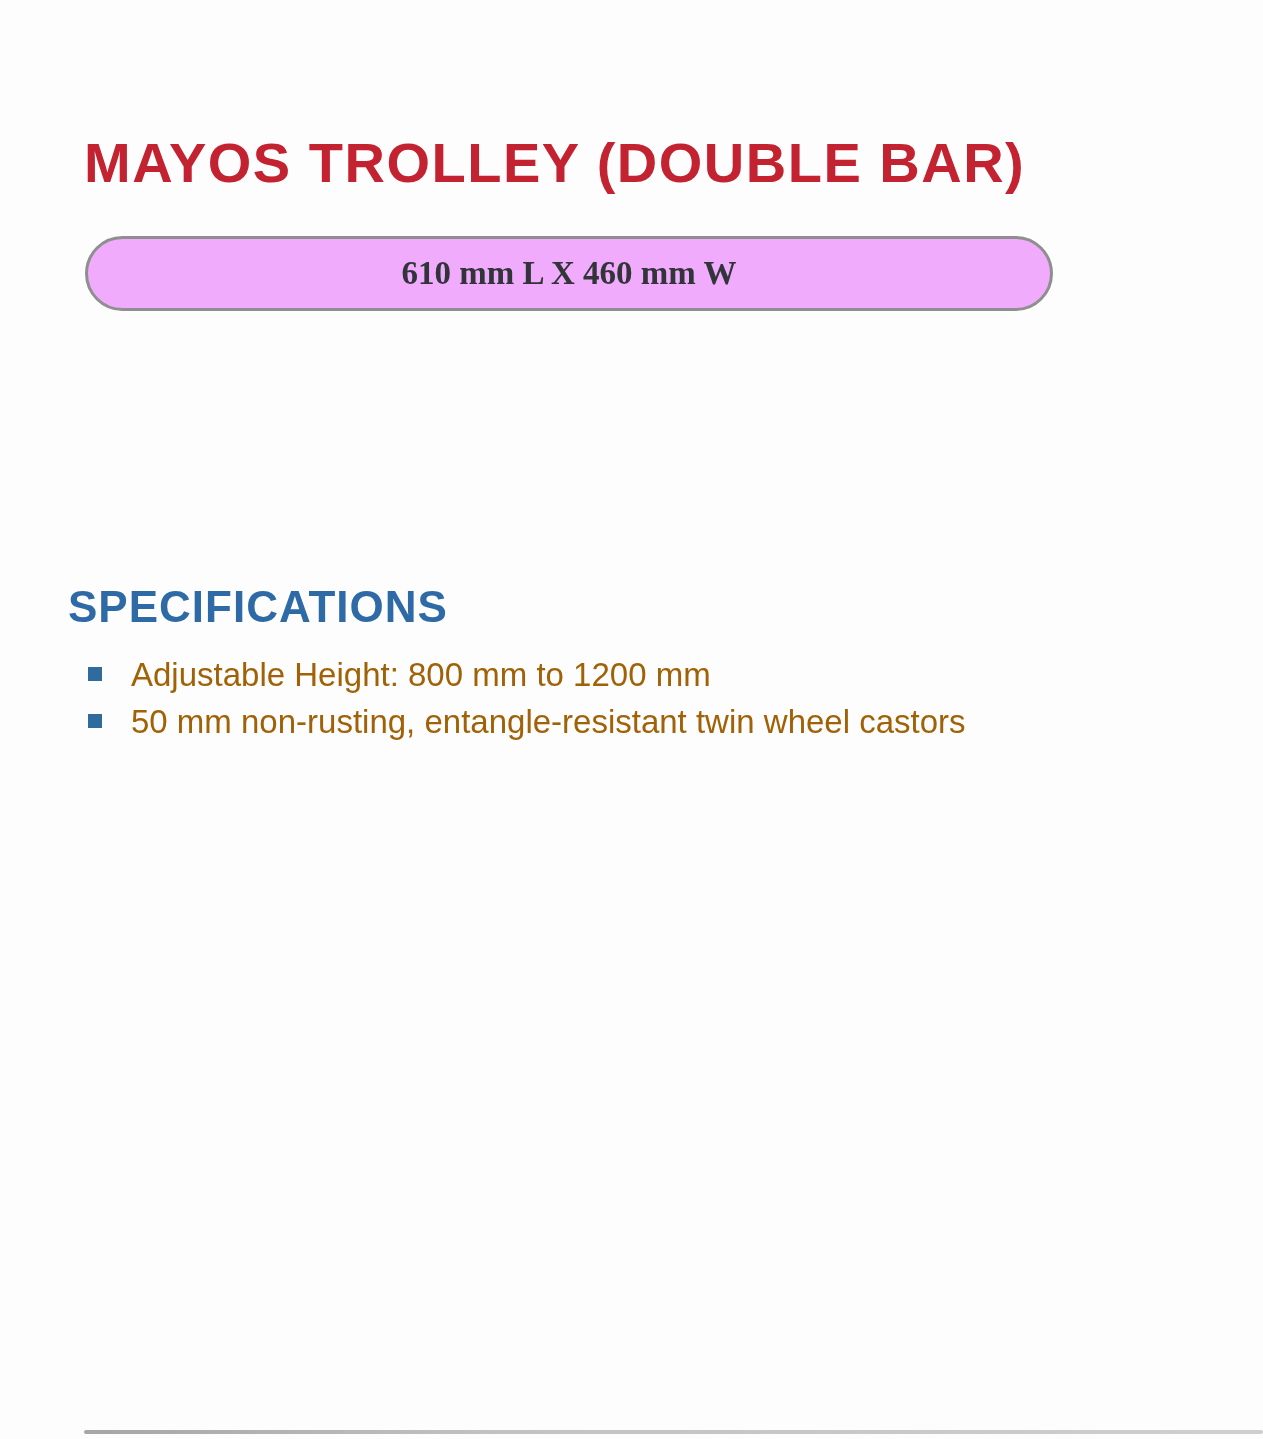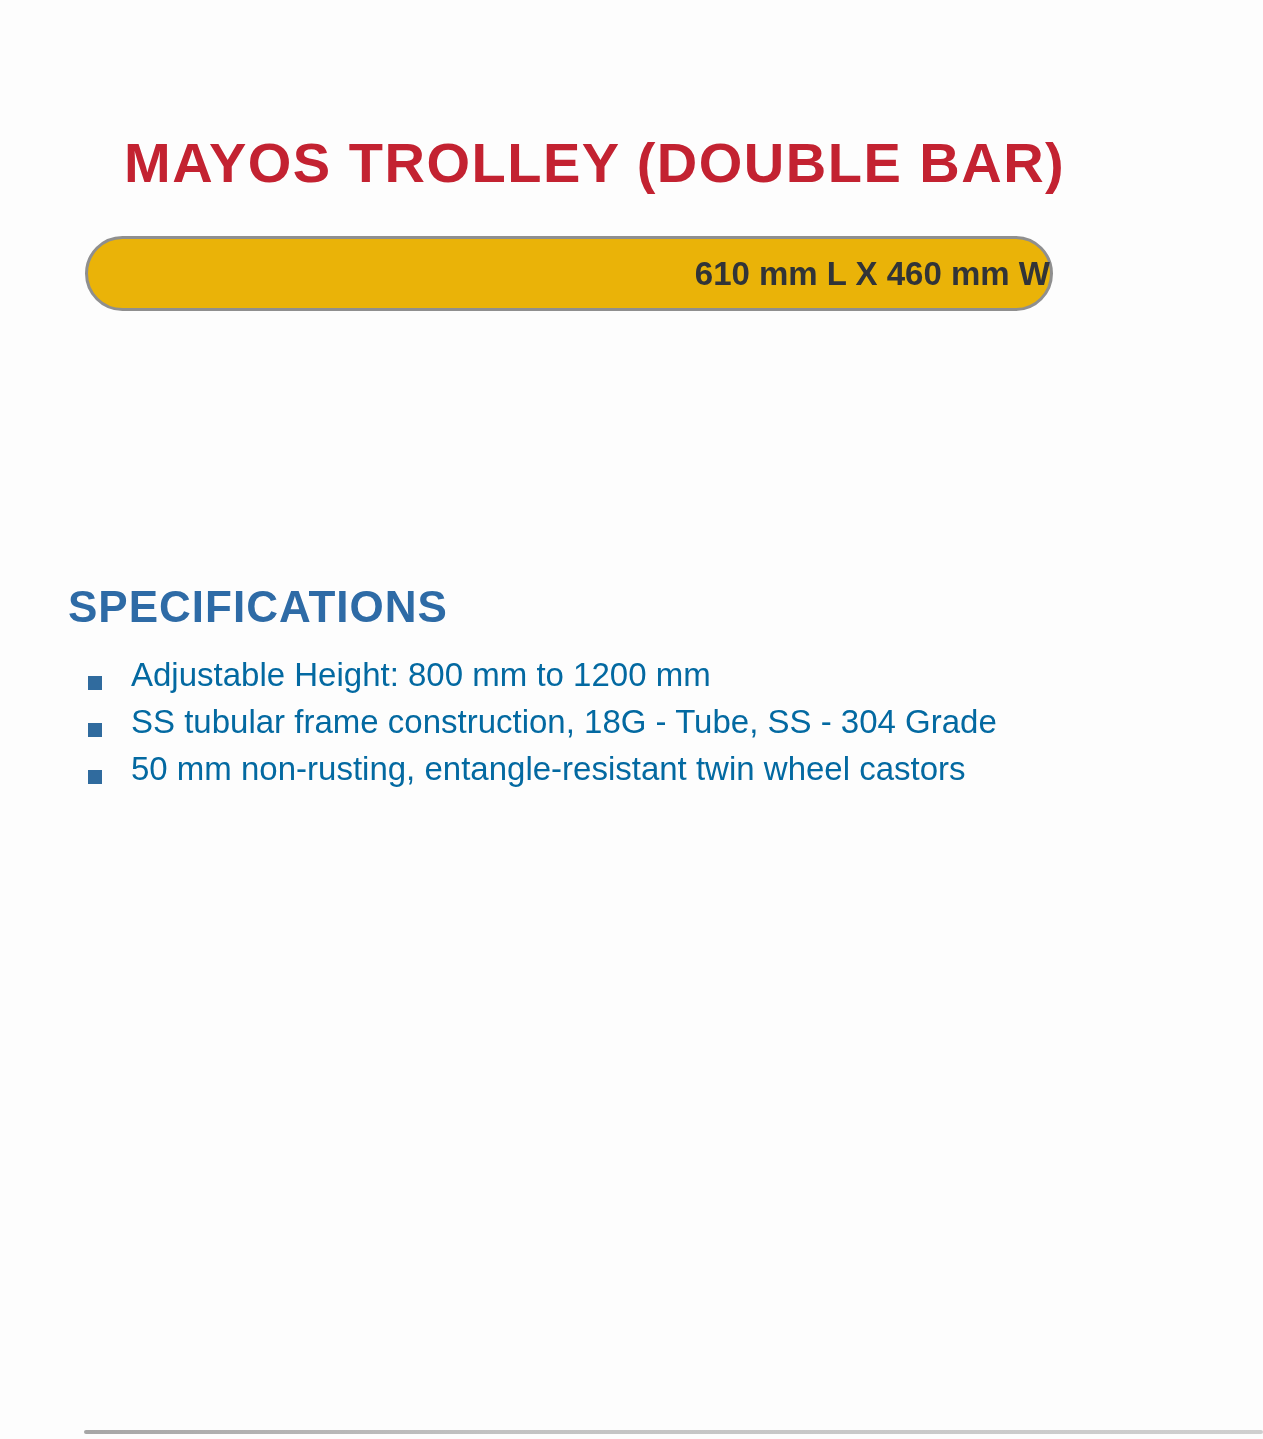--- a/index.html
+++ b/index.html
@@ -25,7 +25,6 @@
     letter-spacing: 1.5px;
     color: #c32231;
     white-space: nowrap;
-    margin-left: 40px;
   }
   .pill {
     position: absolute;

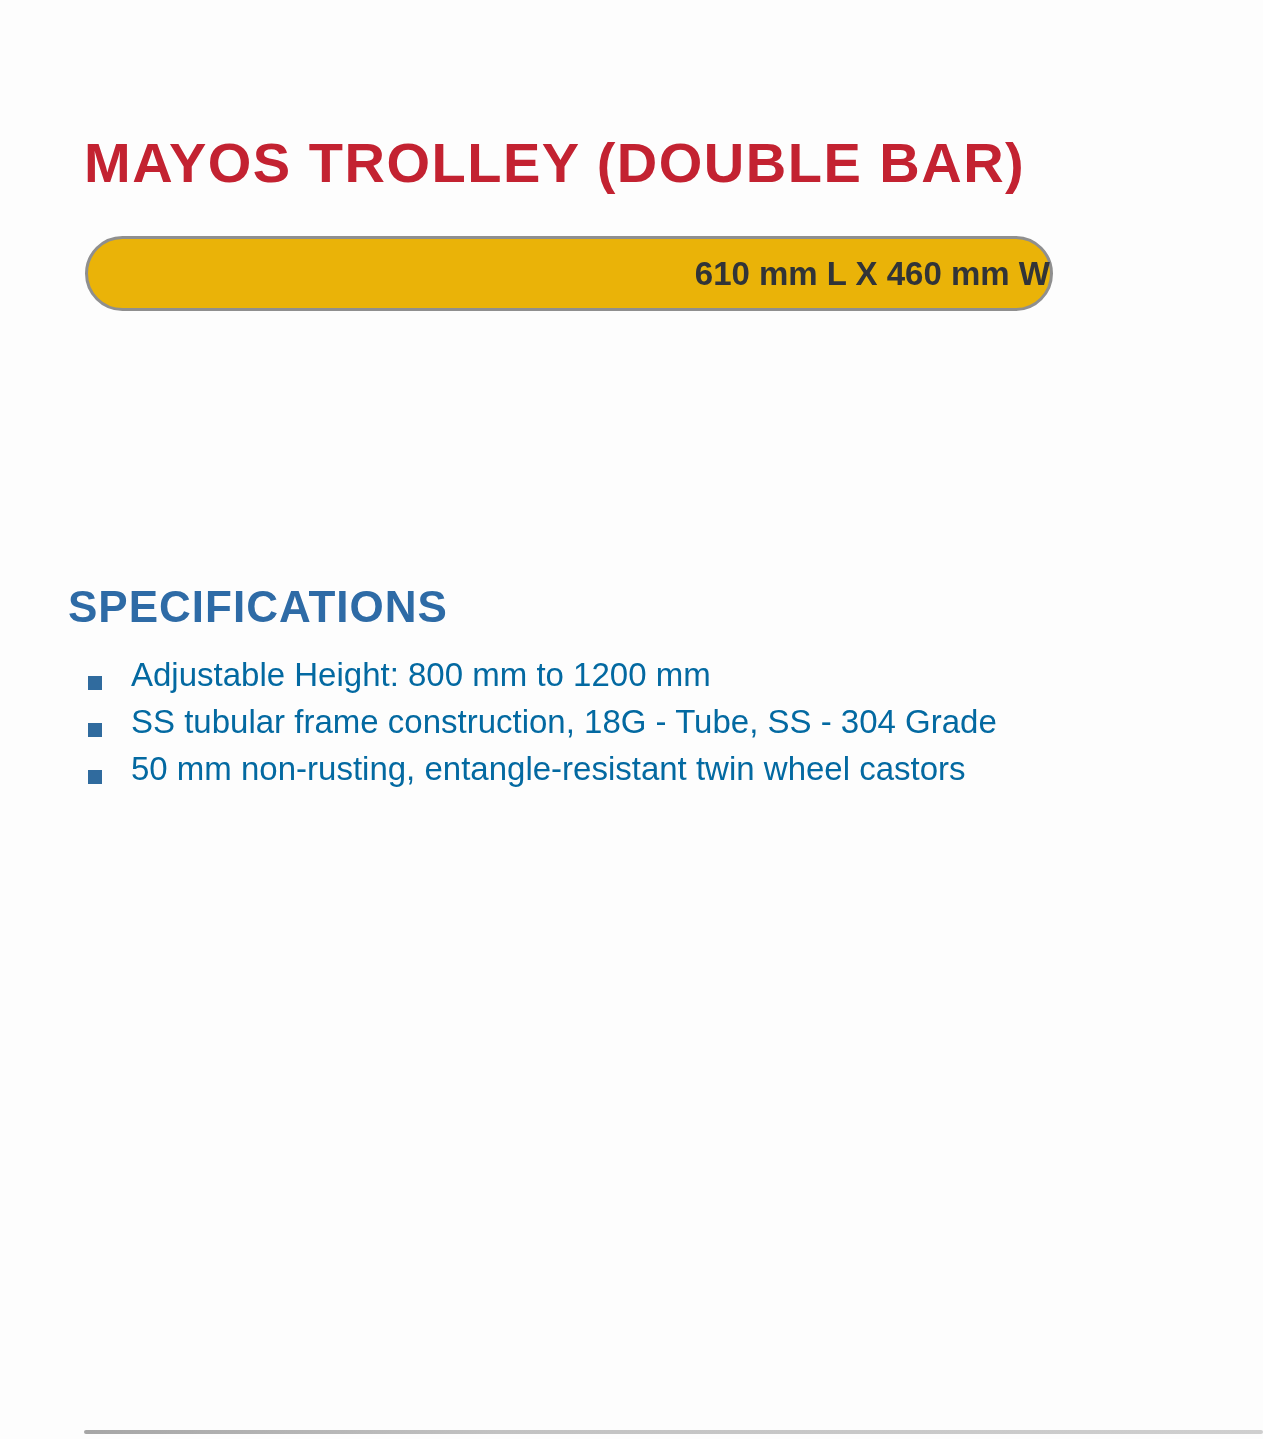--- a/index.html
+++ b/index.html
@@ -34,13 +34,14 @@
     box-sizing: border-box;
     border: 3px solid #8f8f8f;
     border-radius: 40px;
-    background: #eab308;
+    background: #f0abfc;
     display: flex;
     align-items: center;
-    justify-content: flex-end;
+    justify-content: center;
     font-size: 33px;
     font-weight: 700;
     color: #313438;
+    font-family: Liberation Serif, serif;
   }
   .pill-1 { top: 236px; }
   .pill-2 { top: 384px; }

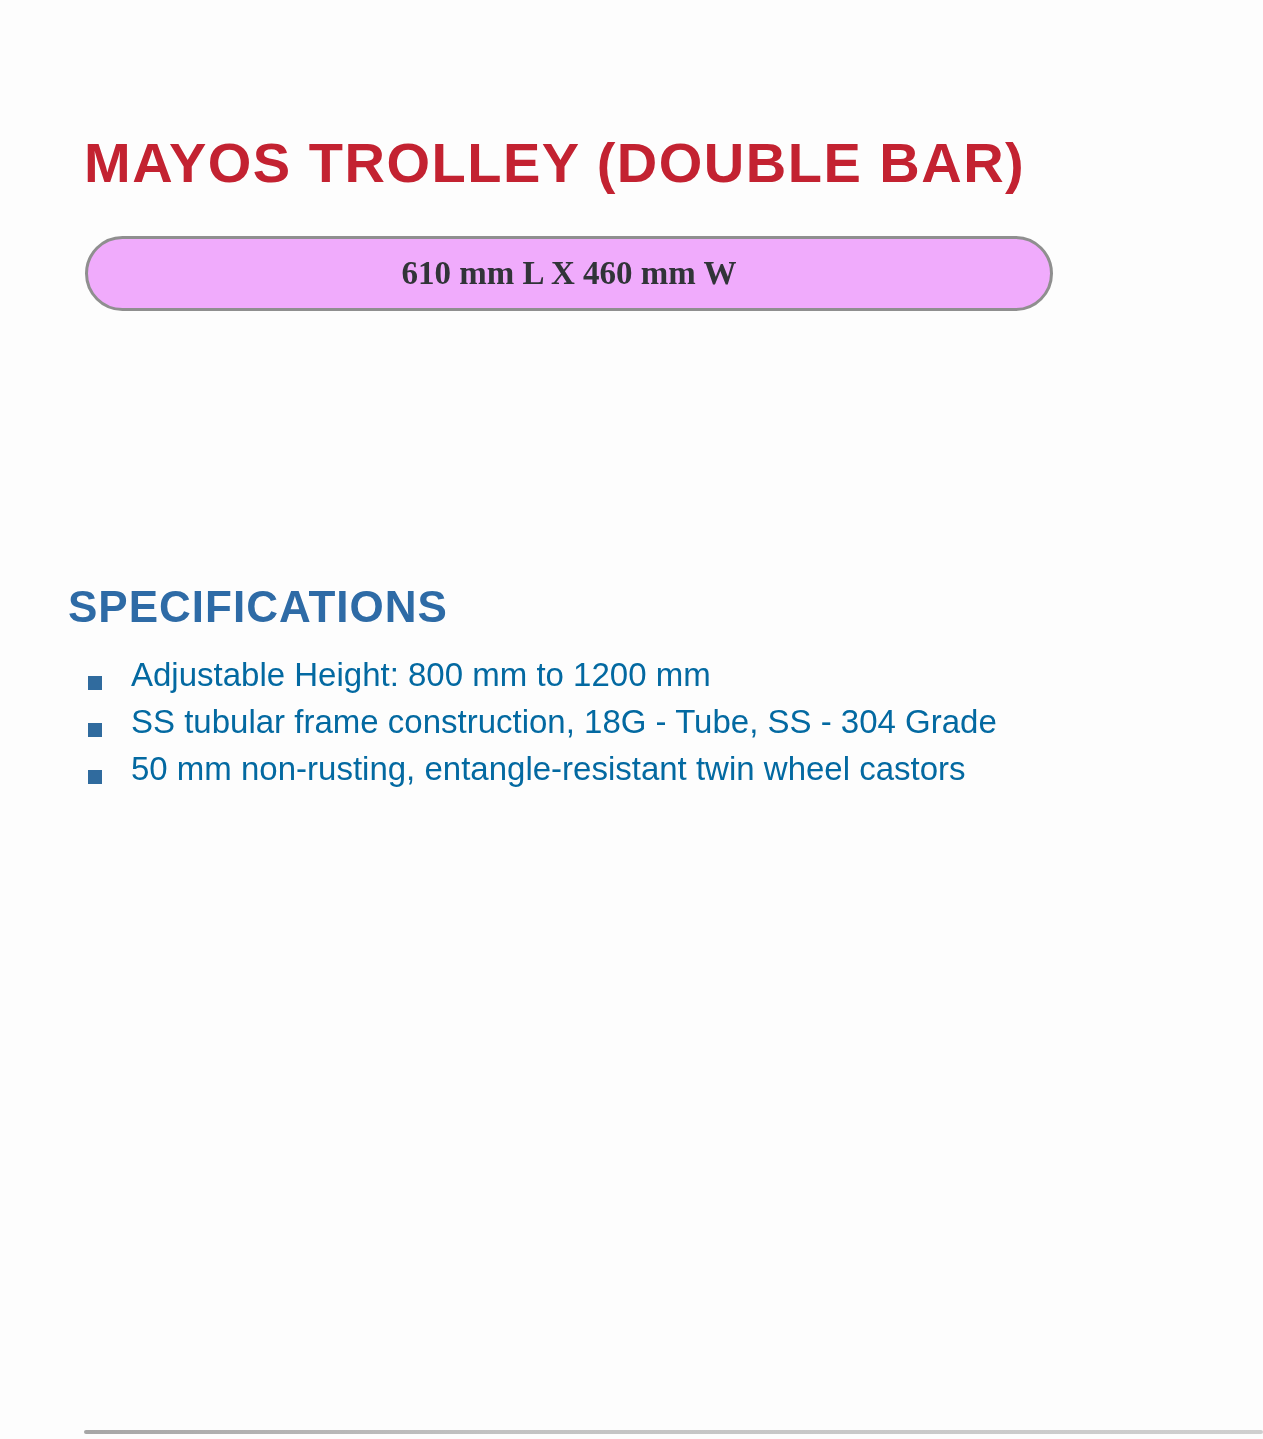--- a/index.html
+++ b/index.html
@@ -65,10 +65,10 @@
   }
   .spec-item {
     display: flex;
-    align-items: center;
+    align-items: flex-start;
     font-size: 33px;
     line-height: 47px;
-    color: #0369a1;
+    color: #a16207;
   }
   .bullet {
     flex: none;

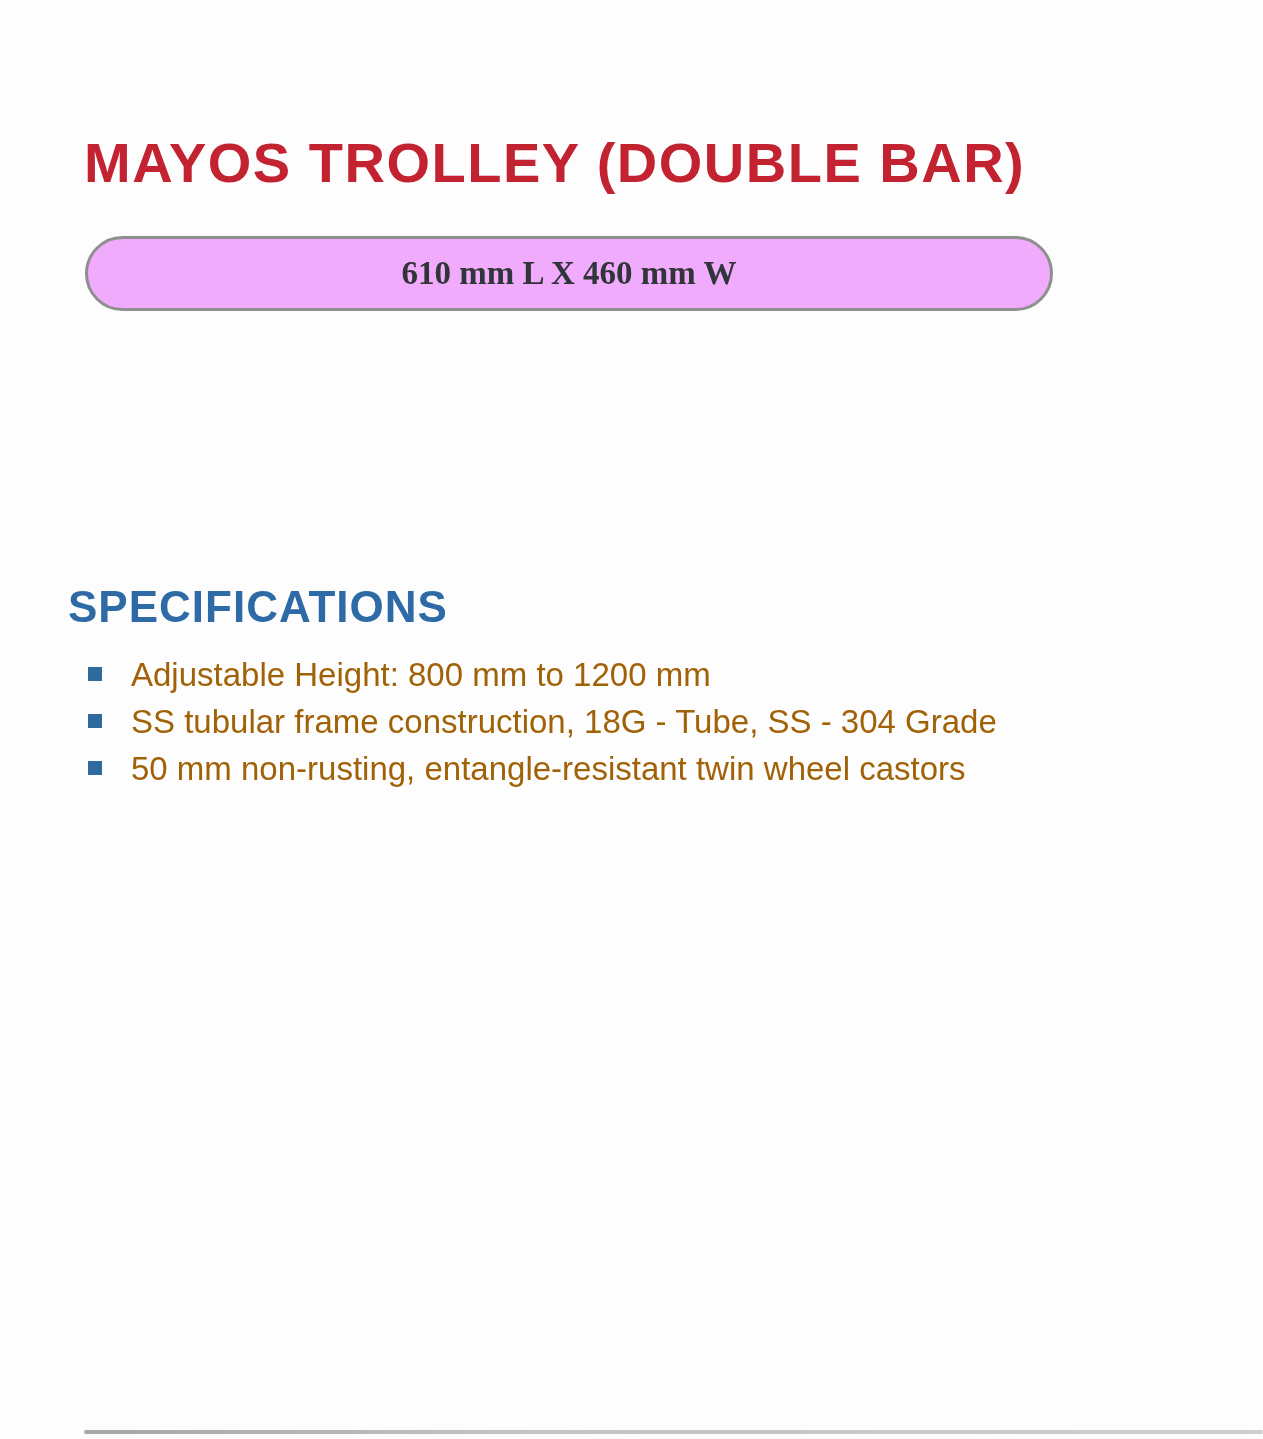--- a/index.html
+++ b/index.html
@@ -113,10 +113,6 @@
     </li>
     <li class="spec-item">
       <span class="bullet"></span>
-      <span class="li-text">SS tubular frame construction, 18G - Tube, SS - 304 Grade</span>
-    </li>
-    <li class="spec-item">
-      <span class="bullet"></span>
       <span class="li-text">50 mm non-rusting, entangle-resistant twin wheel castors</span>
     </li>
   </ul>

